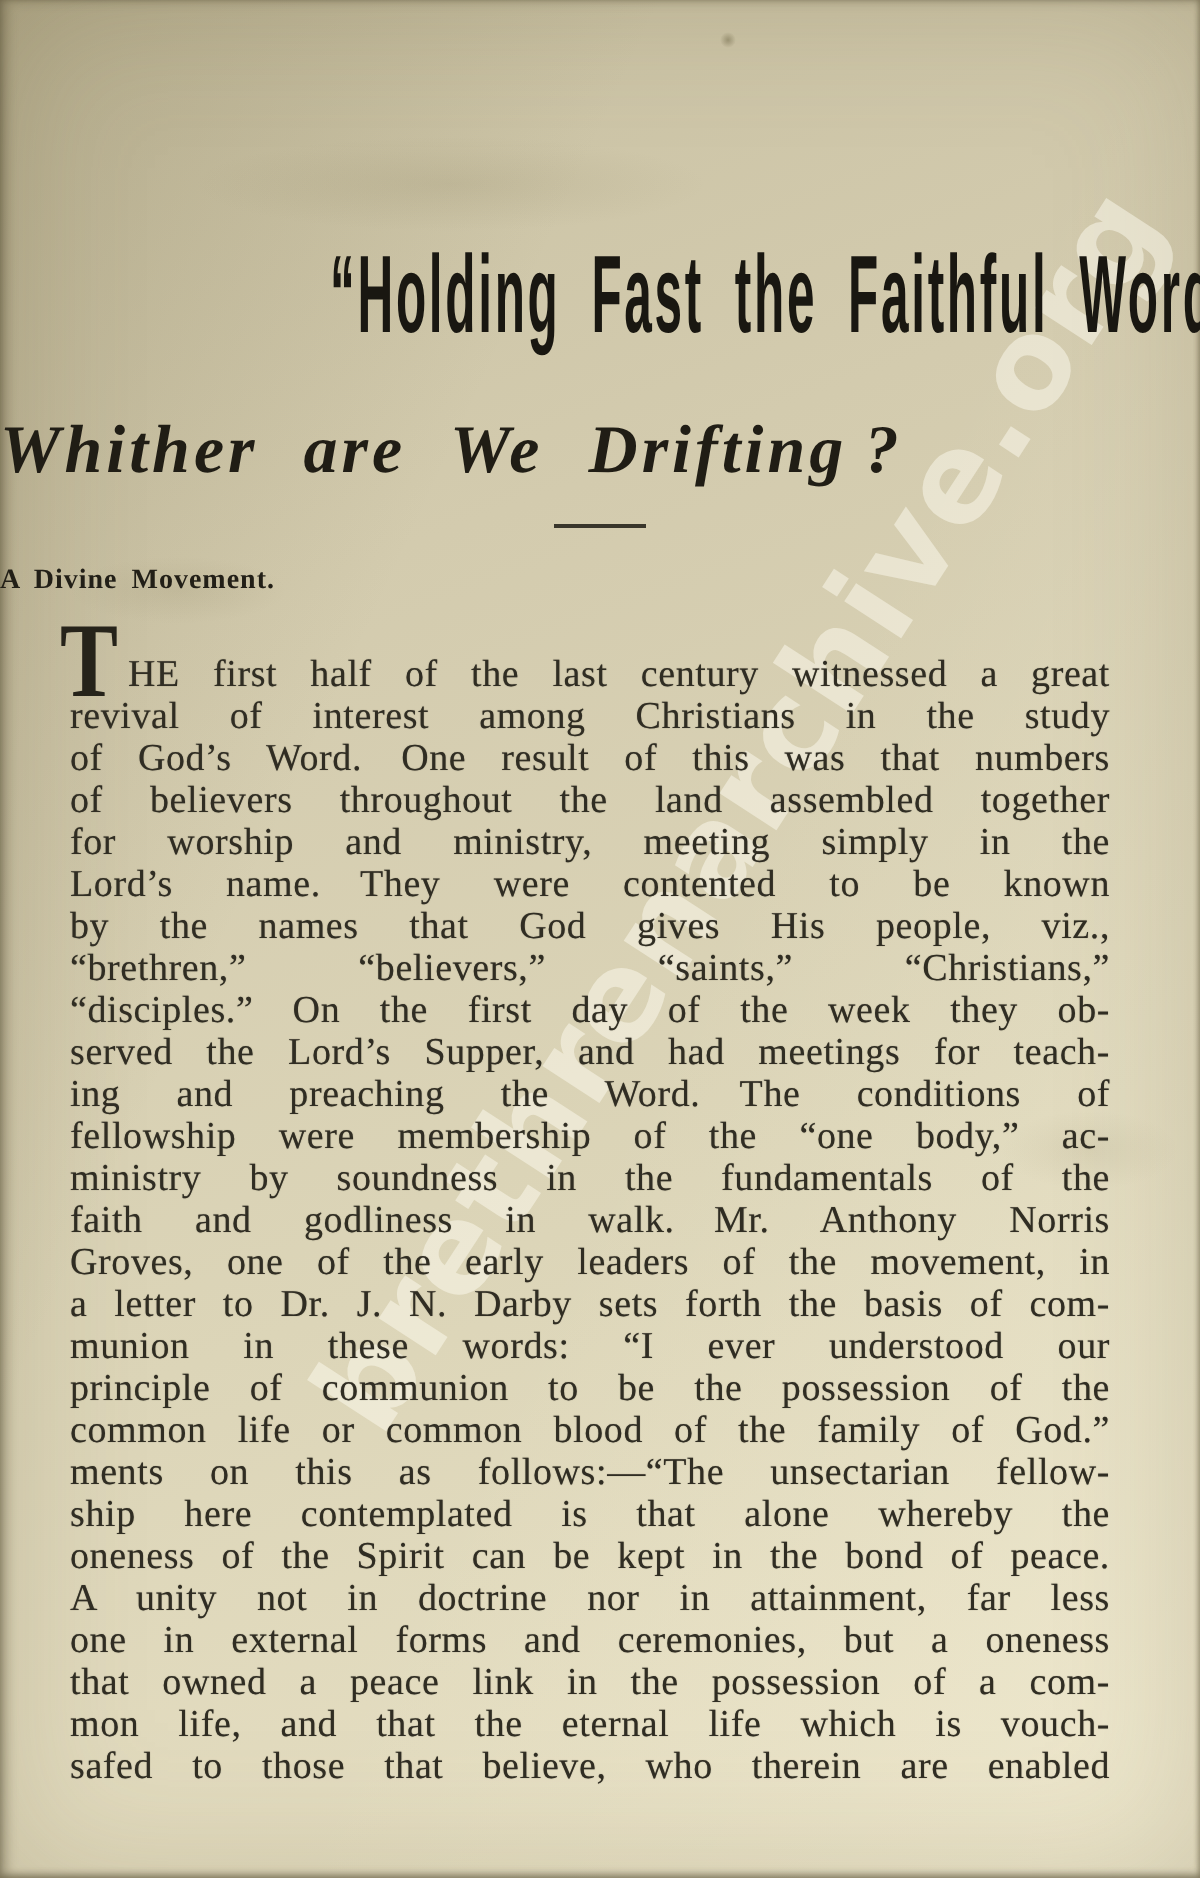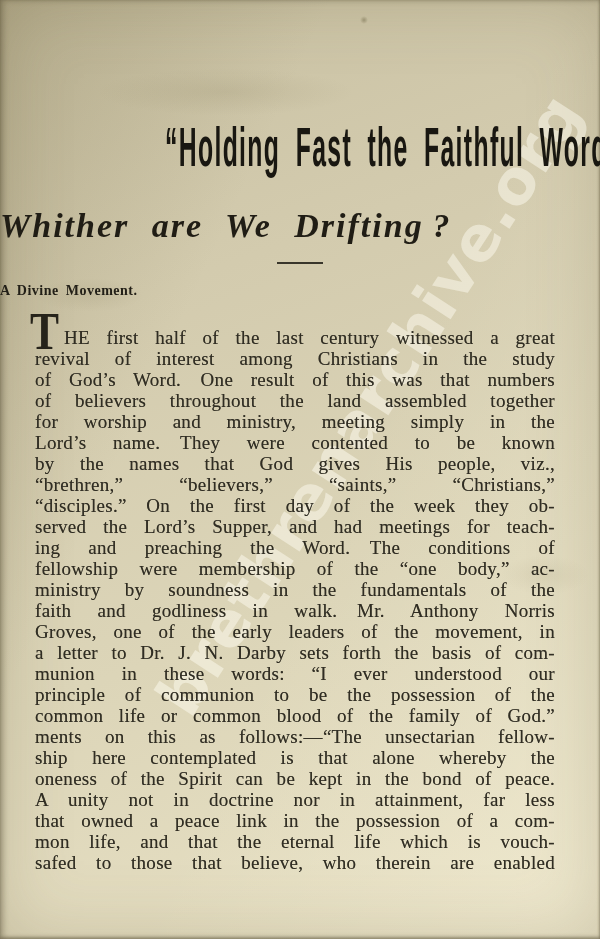--- a/index.html
+++ b/index.html
@@ -162,6 +162,7 @@
         <div class="bline">ship here contemplated is that alone whereby the</div>
         <div class="bline">oneness of the Spirit can be kept in the bond of peace.</div>
         <div class="bline">A unity not in doctrine nor in attainment, far less</div>
+        <div class="bline">one in external forms and ceremonies, but a oneness</div>
         <div class="bline">that owned a peace link in the possession of a com-</div>
         <div class="bline">mon life, and that the eternal life which is vouch-</div>
         <div class="bline">safed to those that believe, who therein are enabled</div>

